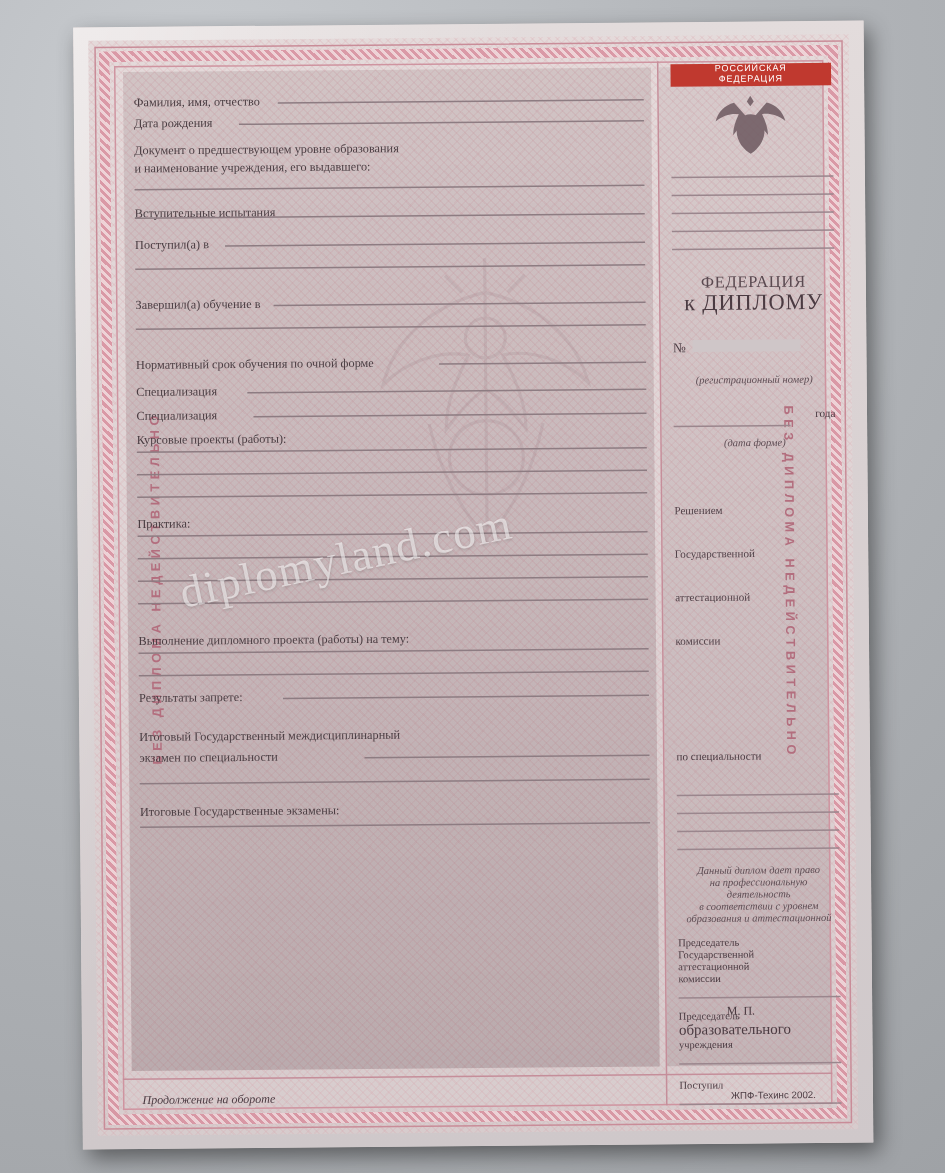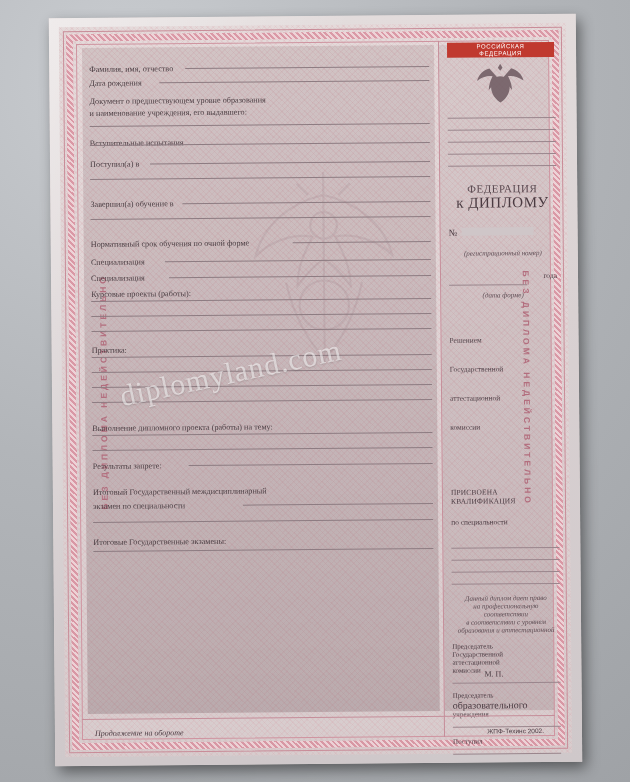--- a/index.html
+++ b/index.html
@@ -312,7 +312,6 @@
       <div style="height:34px"></div>
 
       <div style="height:22px"></div>
-      <div style="font-size:7.4px;color:#4b3b42;letter-spacing:.2px">ПРИСВОЕНА КВАЛИФИКАЦИЯ</div>
       <div style="height:12px"></div>
       <div style="font-size:7.4px;color:#4b3b42">по специальности</div>
 

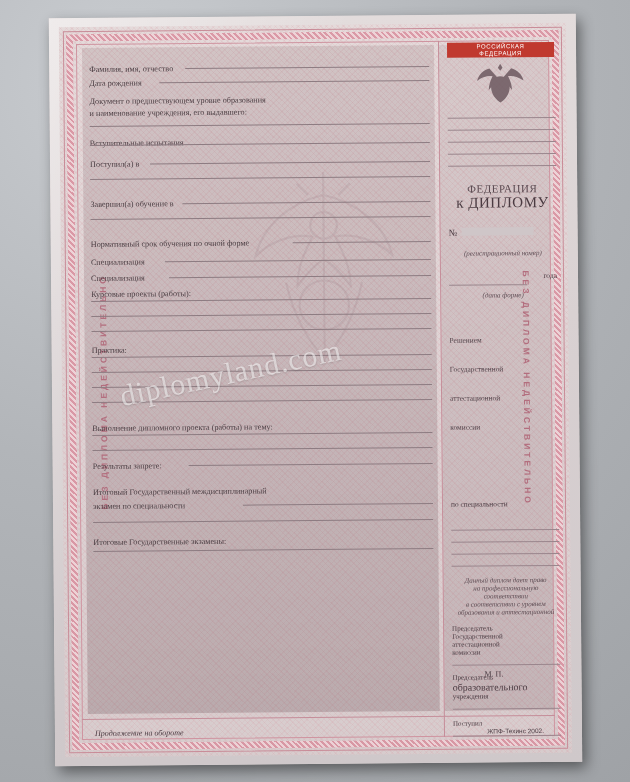--- a/index.html
+++ b/index.html
@@ -323,7 +323,7 @@
 
       <div style="height:10px"></div>
       <div class="rsmall">Данный диплом дает право</div>
-      <div class="rsmall">на профессиональную соответствии</div>
+      <div class="rsmall">на профессиональную деятельность</div>
       <div class="rsmall">в соответствии с уровнем</div>
       <div class="rsmall">образования и аттестационной</div>
 

